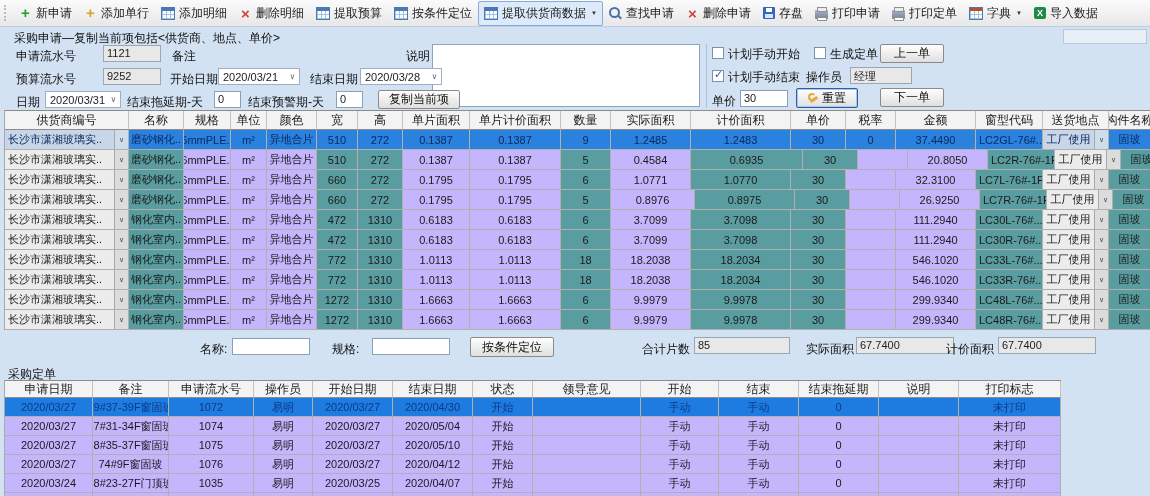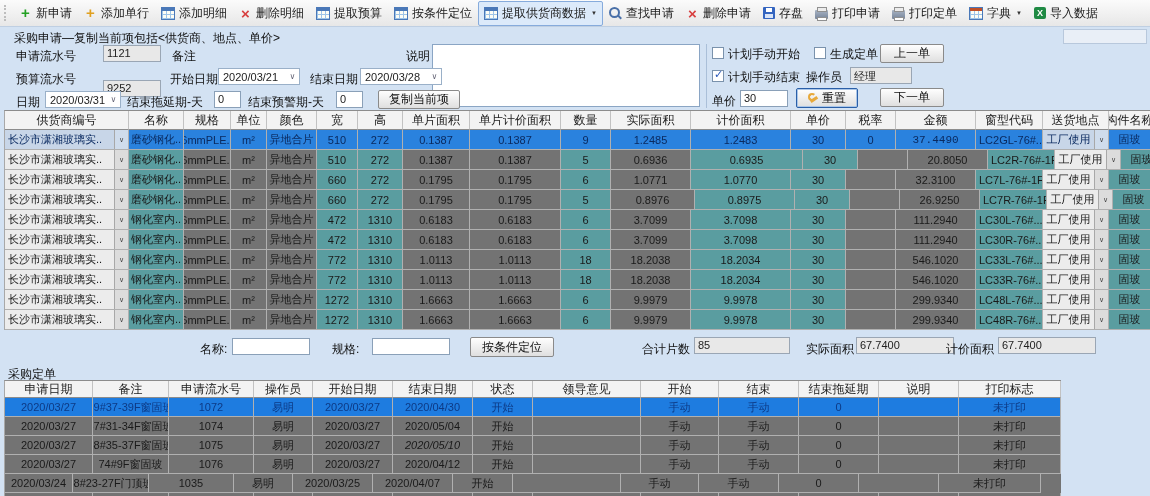--- a/index.html
+++ b/index.html
@@ -164,7 +164,7 @@
   <div class="descarea"></div>
 
   <span class="lbl" style="left:16px;top:71px;">预算流水号</span>
-  <div class="box box-gray" style="left:103px;top:68px;width:58px;margin-top:12px;">9252</div>
+  <div class="box box-gray" style="left:103px;top:68px;width:58px;">9252</div>
   <span class="lbl" style="left:170px;top:71px;">开始日期</span>
   <div class="combo" style="left:218px;top:68px;width:82px;">
     <span>2020/03/21</span>

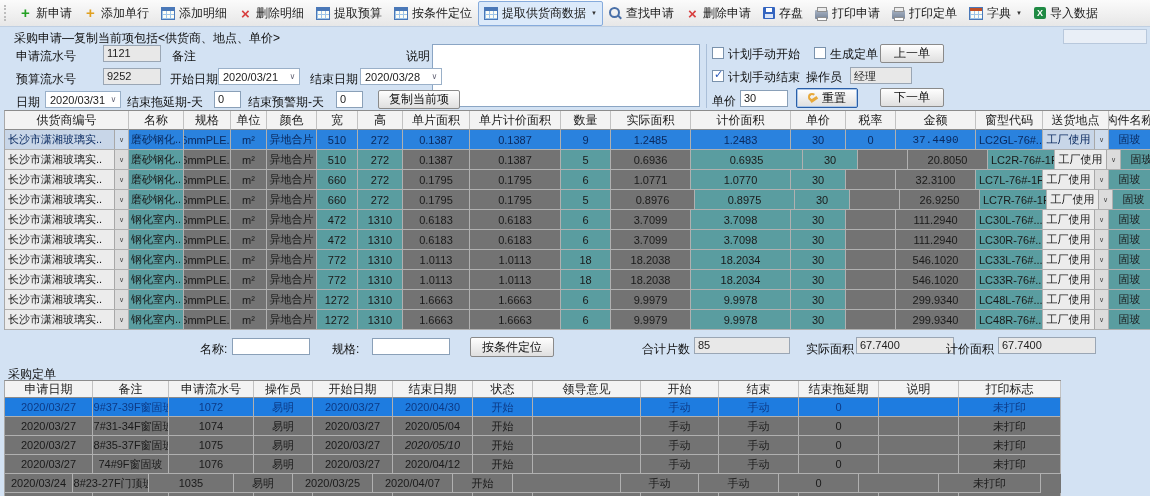--- a/index.html
+++ b/index.html
@@ -66,7 +66,7 @@
   .red-arrow .at{width:14px;height:5px;background:#D93025;margin-left:-1px;}
 
   
-  .grid{position:absolute;left:4px;background:#737373;border-top:1px solid #8c8c8c;border-left:1px solid #a8a8a8;}
+  .grid{position:absolute;left:4px;background:#c4b5fd;border-top:1px solid #8c8c8c;border-left:1px solid #a8a8a8;}
   .trow{display:flex;}
   .tc{box-sizing:border-box;height:20px;flex:0 0 auto;border-right:1px solid #b0b0b0;border-bottom:1px solid #b0b0b0;
     display:flex;align-items:center;justify-content:center;font-size:11px;color:#1a1a1a;overflow:hidden;white-space:nowrap;}

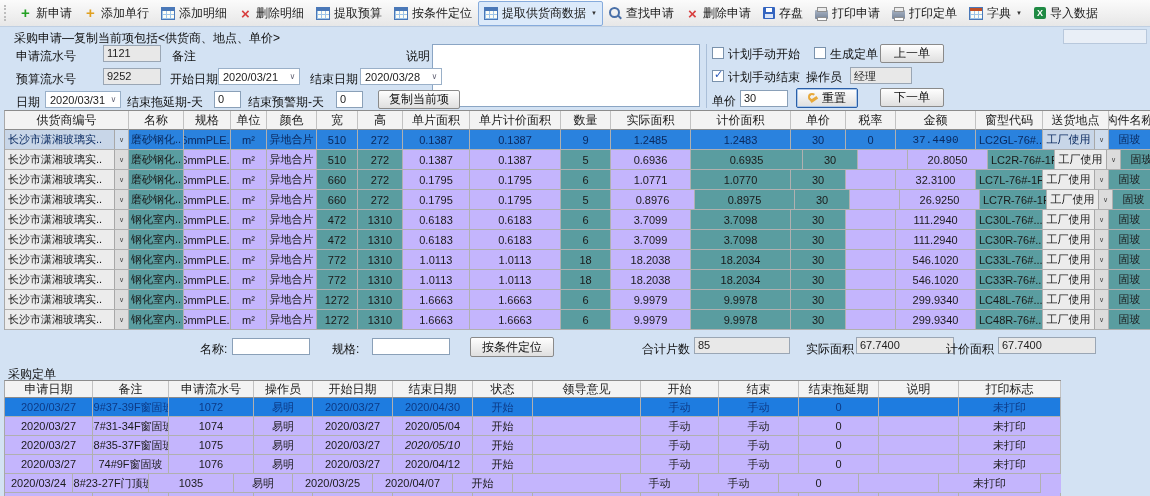--- a/index.html
+++ b/index.html
@@ -248,7 +248,7 @@
         <div class="tc teal" style="width: 100px;">1.2483</div>
         <div class="tc teal" style="width: 55px;">30</div>
         <div class="tc" style="width: 50px;">0</div>
-        <div class="tc" style="width: 80px; font-family: Liberation Mono, monospace;">37.4490</div>
+        <div class="tc" style="width: 80px;">37.4490</div>
         <div class="tc teal left" style="width: 67px;">LC2GL-76#...</div>
         <div class="tc comboc" style="width: 66px;">
           <span class="cv c">工厂使用</span>

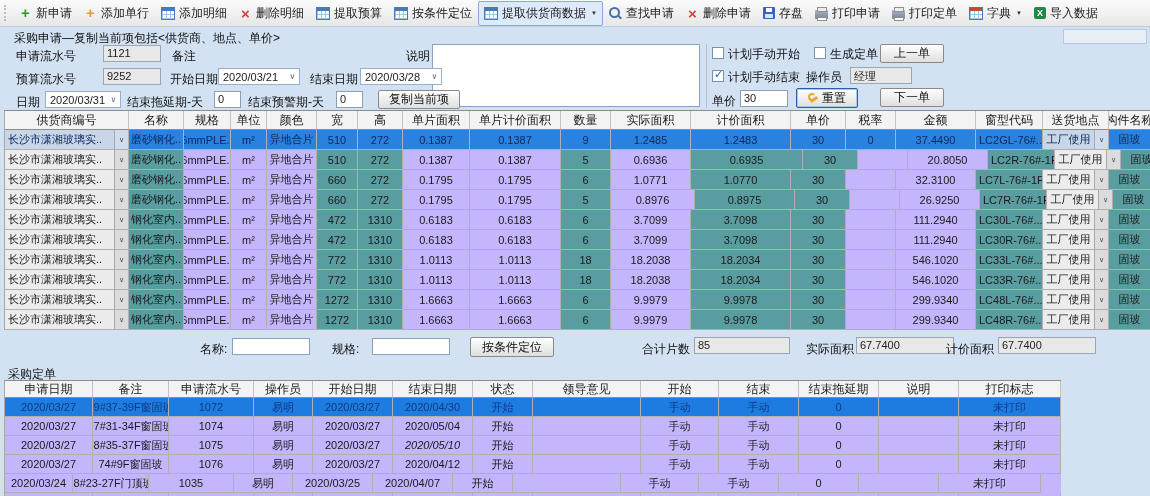--- a/index.html
+++ b/index.html
@@ -270,7 +270,7 @@
         <div class="tc" style="width: 67px;">0.1387</div>
         <div class="tc" style="width: 91px;">0.1387</div>
         <div class="tc teal" style="width: 50px;">5</div>
-        <div class="tc" style="width: 80px;">0.6936</div>
+        <div class="tc" style="width: 80px;">0.4584</div>
         <div class="tc teal" style="width: 112px;">0.6935</div>
         <div class="tc teal" style="width: 55px;">30</div>
         <div class="tc" style="width: 50px;"></div>

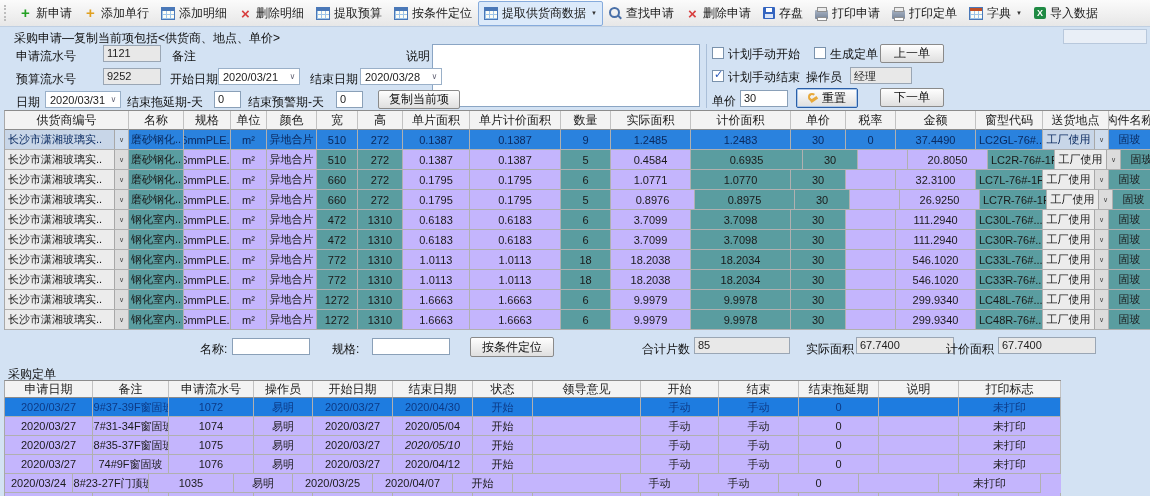--- a/index.html
+++ b/index.html
@@ -557,7 +557,7 @@
         <div class="tc" style="width: 85px;">1075</div>
         <div class="tc" style="width: 59px;">易明</div>
         <div class="tc" style="width: 80px;">2020/03/27</div>
-        <div class="tc" style="width: 80px; font-style: italic;">2020/05/10</div>
+        <div class="tc" style="width: 80px;">2020/05/10</div>
         <div class="tc" style="width: 60px;">开始</div>
         <div class="tc" style="width: 108px;"></div>
         <div class="tc" style="width: 78px;">手动</div>

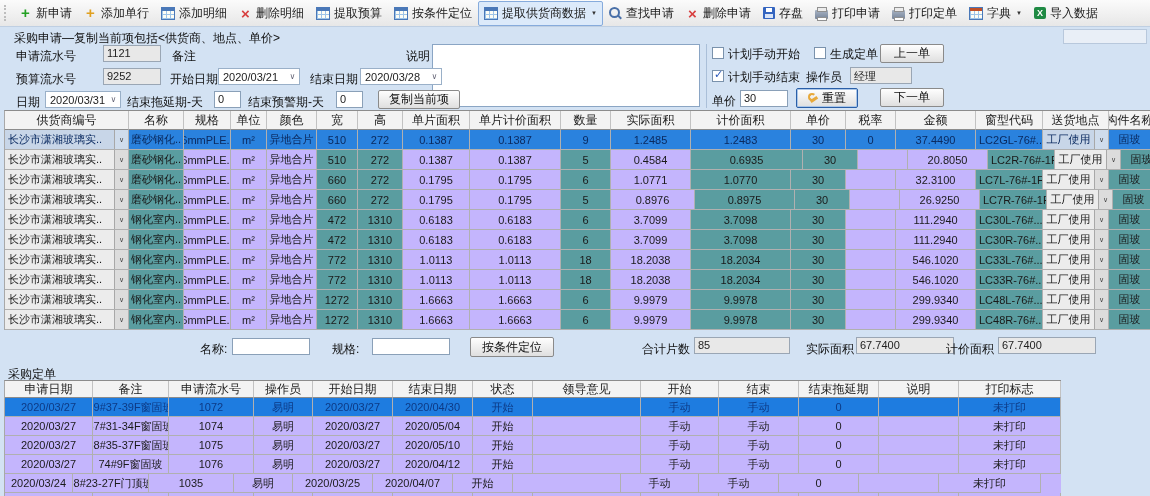--- a/index.html
+++ b/index.html
@@ -582,7 +582,7 @@
         <div class="tc" style="width: 102px;">未打印</div>
       </div>
       <div class="trow">
-        <div class="tc" style="width: 68px;">2020/03/24</div>
+        <div class="tc" style="width: 88px;">2020/03/24</div>
         <div class="tc" style="width: 76px;">88#23-27F门顶玻</div>
         <div class="tc" style="width: 85px;">1035</div>
         <div class="tc" style="width: 59px;">易明</div>

